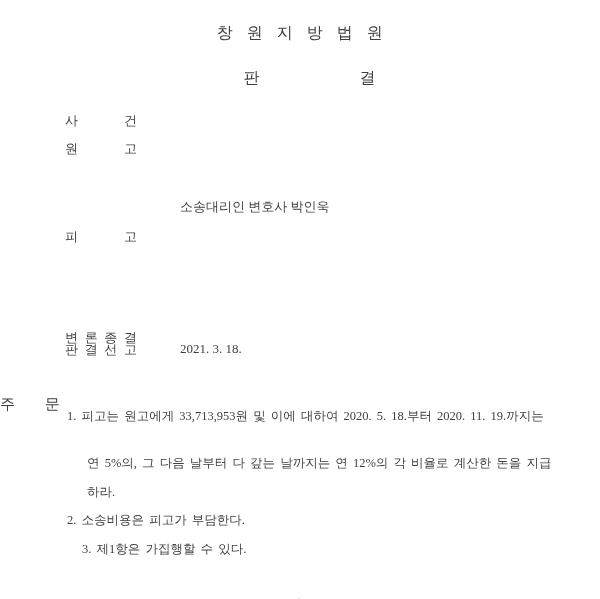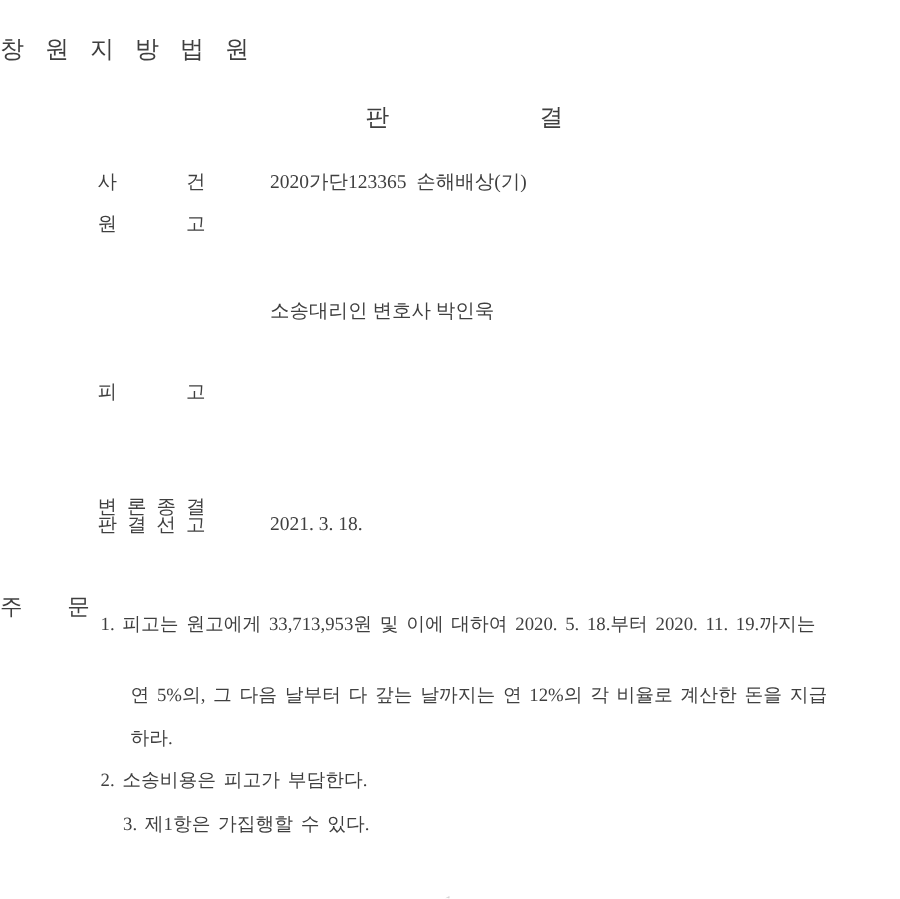--- a/index.html
+++ b/index.html
@@ -15,7 +15,7 @@
   .court-name {
     position: absolute;
     top: 23px; left: 0; right: 0;
-    text-align: left;
+    text-align: center;
     font-size: 16px;
     word-spacing: 9px;
     letter-spacing: 0.5px;

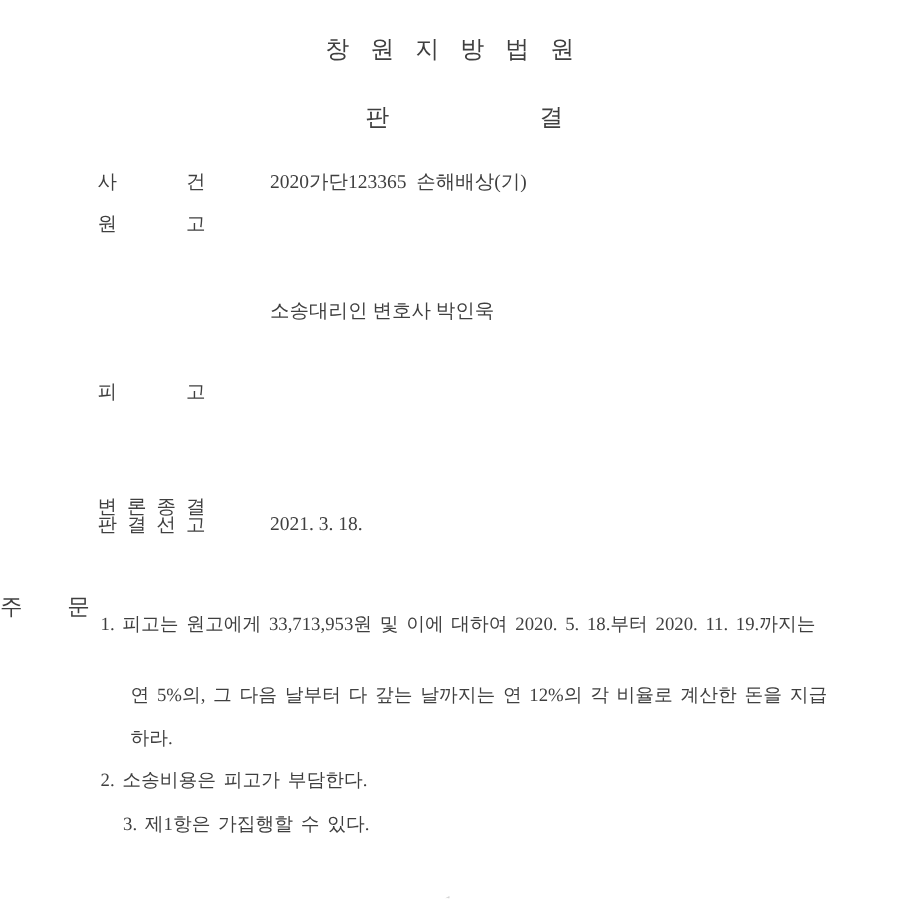--- a/index.html
+++ b/index.html
@@ -95,7 +95,6 @@
   <div class="doc-type">판 결</div>
 
   <div class="field-label row-case">사 건</div>
-  <div class="field-value row-case">2020가단123365  손해배상(기)</div>
 
   <div class="field-label row-plaintiff">원 고</div>
   <div class="field-value row-plaintiff"></div>

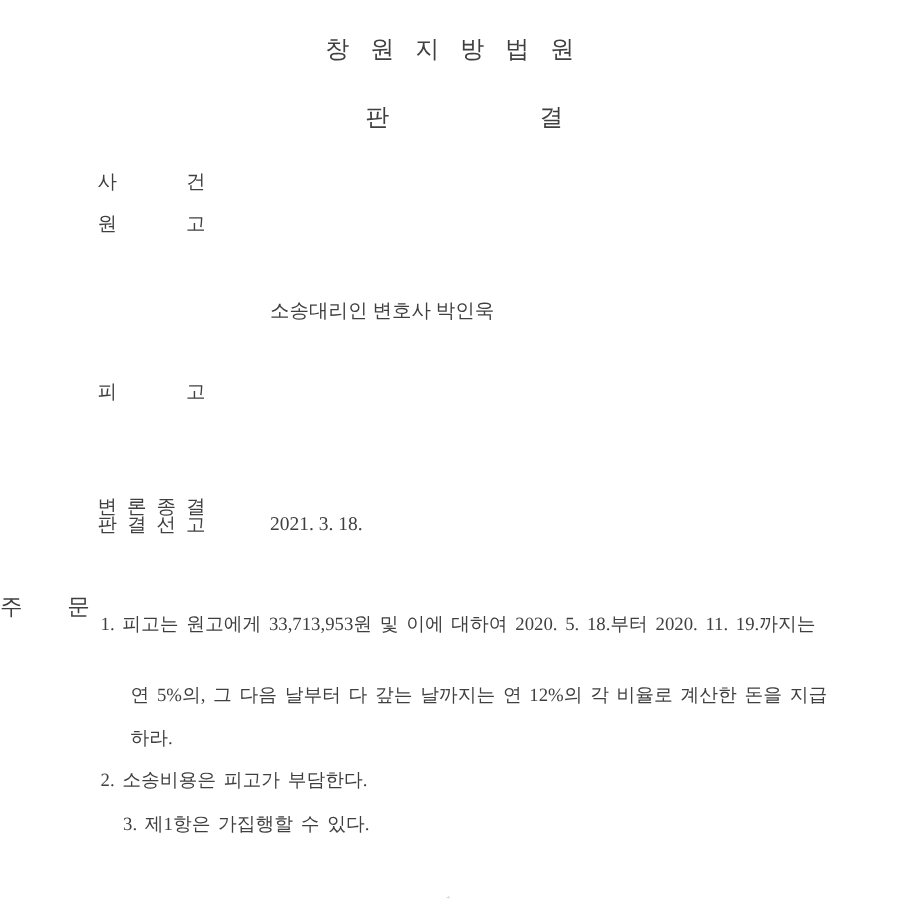--- a/index.html
+++ b/index.html
@@ -48,7 +48,7 @@
   .row-case   { top: 112px; }
   .row-plaintiff { top: 140px; }
   .row-attorney  { top: 198px; }
-  .row-defendant { top: 228px; margin-top: 24px; }
+  .row-defendant { top: 228px; }
   .row-hearing   { top: 313px; margin-top: 16px; }
   .row-sentence  { top: 341px; }
   .order-heading {

